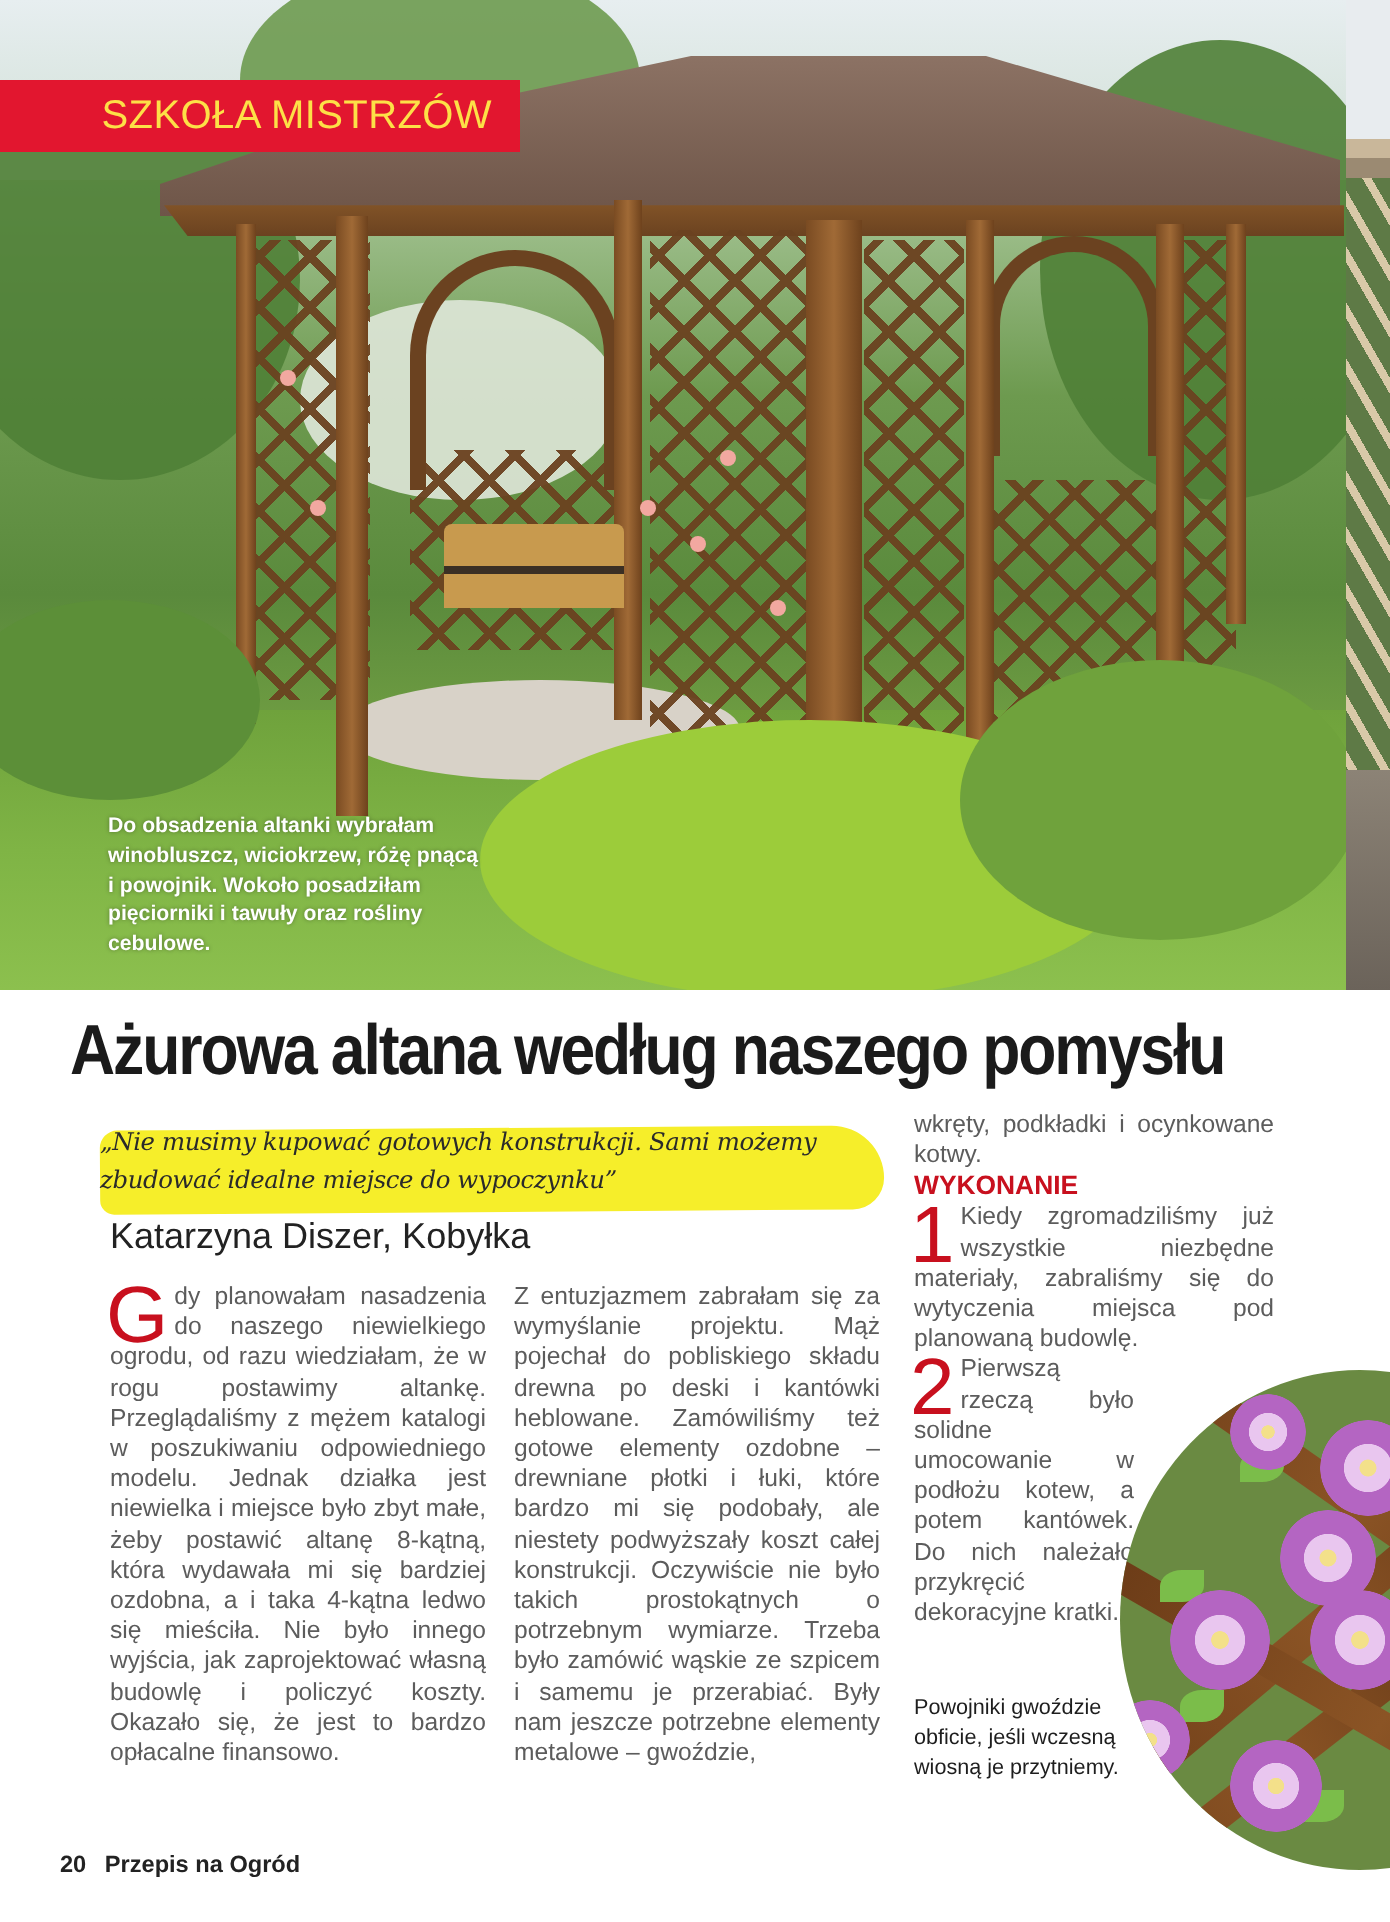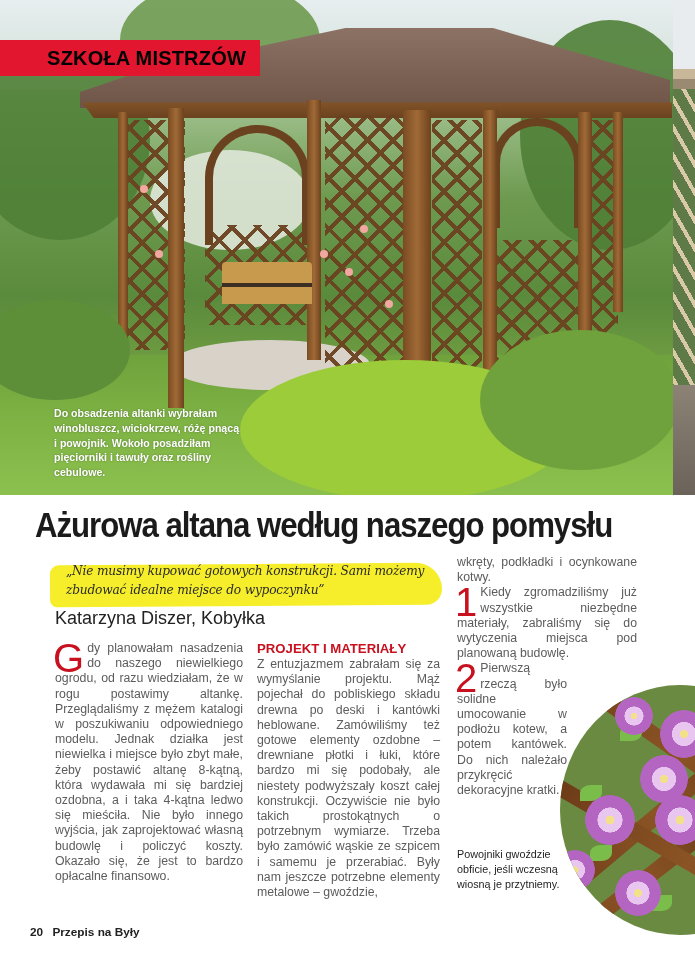--- a/index.html
+++ b/index.html
@@ -38,7 +38,7 @@
 
   .badge { position: absolute; left: 0; top: 40px; width: 260px; height: 36px; background: #e2162f;
     display: flex; align-items: center; justify-content: flex-end; padding-right: 14px; }
-  .badge span { color: #000000; font-weight: 700; font-size: 20px; letter-spacing: .2px; }
+  .badge span { color: #fde047; font-weight: 400; font-size: 20px; letter-spacing: .2px; }
 
   .photo-caption { position: absolute; left: 54px; top: 406px; width: 190px;
     color: #ffffff; font-weight: 700; font-size: 10.6px; line-height: 14.8px;

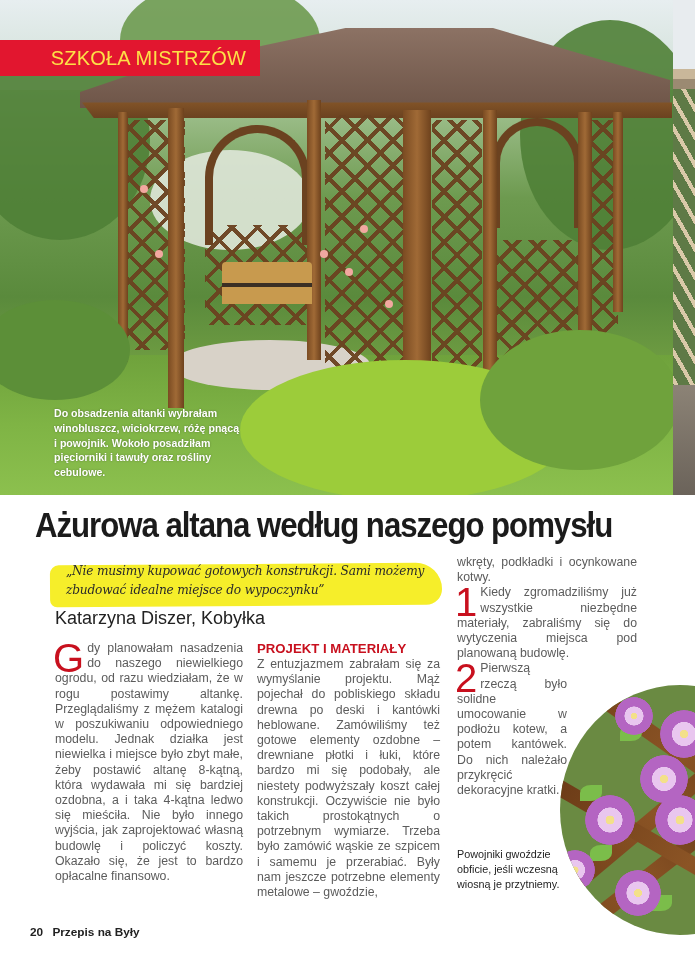--- a/index.html
+++ b/index.html
@@ -52,7 +52,7 @@
   .quote-wrap { position: absolute; left: 50px; top: 562px; width: 392px; height: 42px; }
   .quote-hl { position: absolute; left: 0; top: 2px; width: 392px; height: 42px; background: #f6ee2a;
     border-radius: 10px 30px 18px 8px; transform: rotate(-.4deg); }
-  .quote { position: relative; padding-left: 16px; font-family: "DejaVu Serif", serif; font-style: italic;
+  .quote { position: relative; padding-left: 0; font-family: "DejaVu Serif", serif; font-style: italic;
     font-size: 12.2px; line-height: 19px; color: #2a2a2a; letter-spacing: -.2px; }
 
   .author { position: absolute; left: 55px; top: 608px; font-size: 18px; color: #222; }

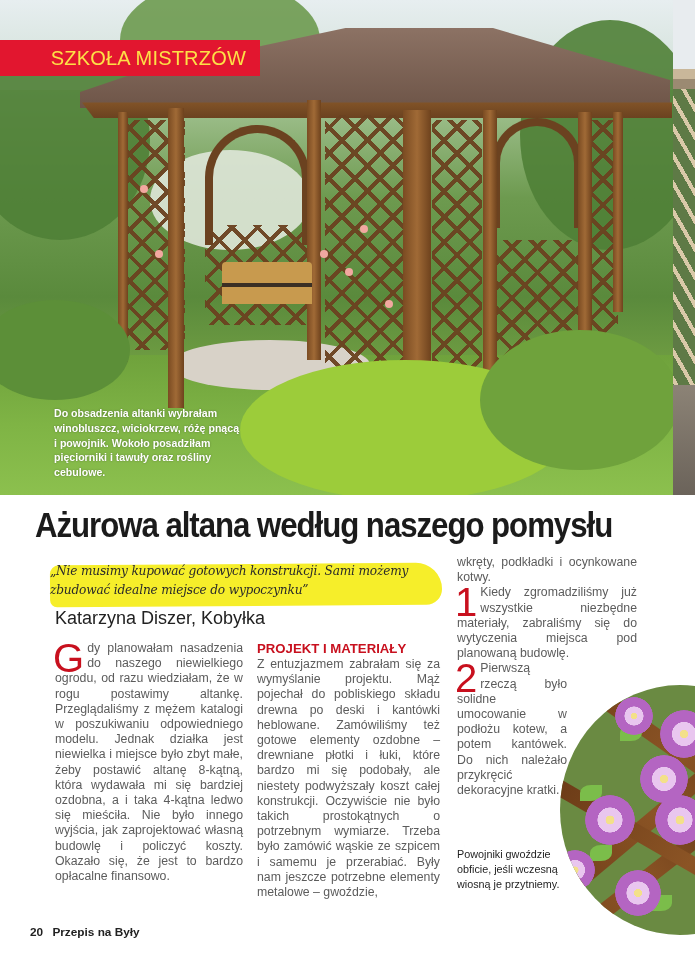--- a/index.html
+++ b/index.html
@@ -155,6 +155,7 @@
 
 <div class="col col3">
   <span>wkręty, podkładki i ocynkowane kotwy.</span>
+  <span class="section-title">WYKONANIE</span>
   <div style="overflow:hidden;">
     <span class="step-num">1</span>
     <span>Kiedy zgromadziliśmy już wszystkie niezbędne materiały, zabraliśmy się do wytyczenia miejsca pod planowaną budowlę.</span>

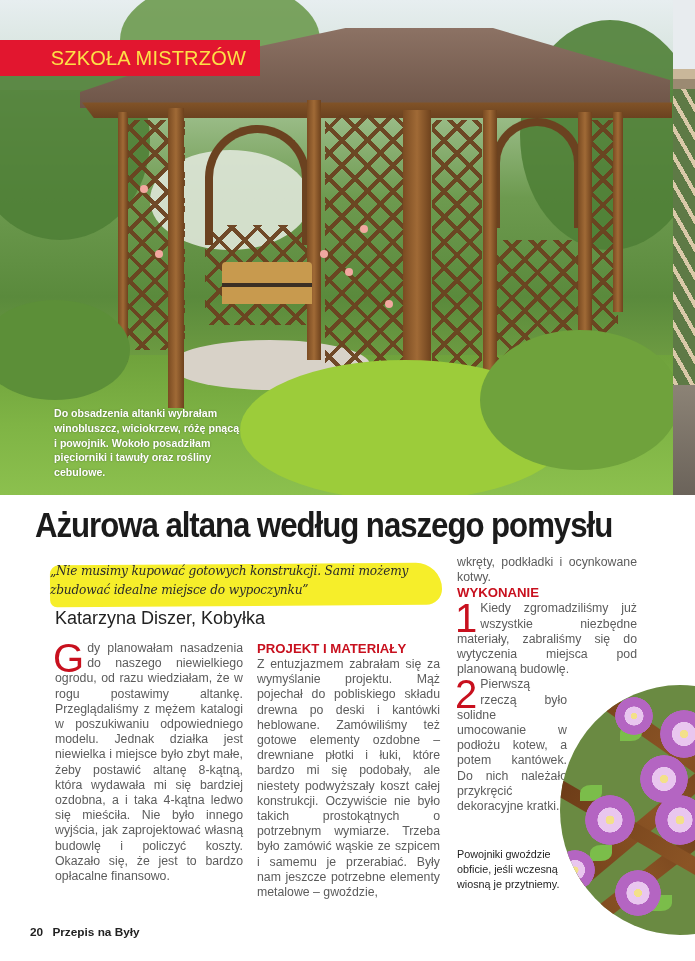--- a/index.html
+++ b/index.html
@@ -149,7 +149,6 @@
 </div>
 
 <div class="col col2">
-  <span class="section-title">PROJEKT I MATERIAŁY</span>
   <span>Z entuzjazmem zabrałam się za wymyślanie projektu. Mąż pojechał do pobliskiego składu drewna po deski i kantówki heblowane. Zamówiliśmy też gotowe elementy ozdobne – drewniane płotki i łuki, które bardzo mi się podobały, ale niestety podwyższały koszt całej konstrukcji. Oczywiście nie było takich prostokątnych o potrzebnym wymiarze. Trzeba było zamówić wąskie ze szpicem i samemu je przerabiać. Były nam jeszcze potrzebne elementy metalowe – gwoździe,</span>
 </div>
 

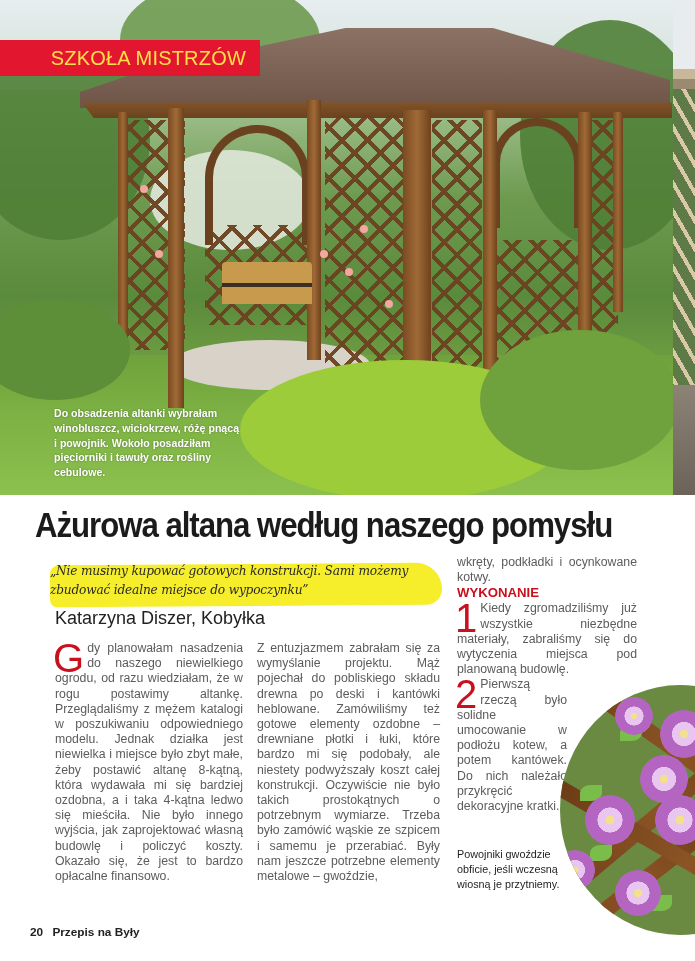--- a/index.html
+++ b/index.html
@@ -187,7 +187,7 @@
 
 <div class="footer">
   <span class="pg">20</span>
-  <span>Przepis na Były</span>
+  <span>Przepis na Ogród</span>
 </div>
 
 </body></html>

